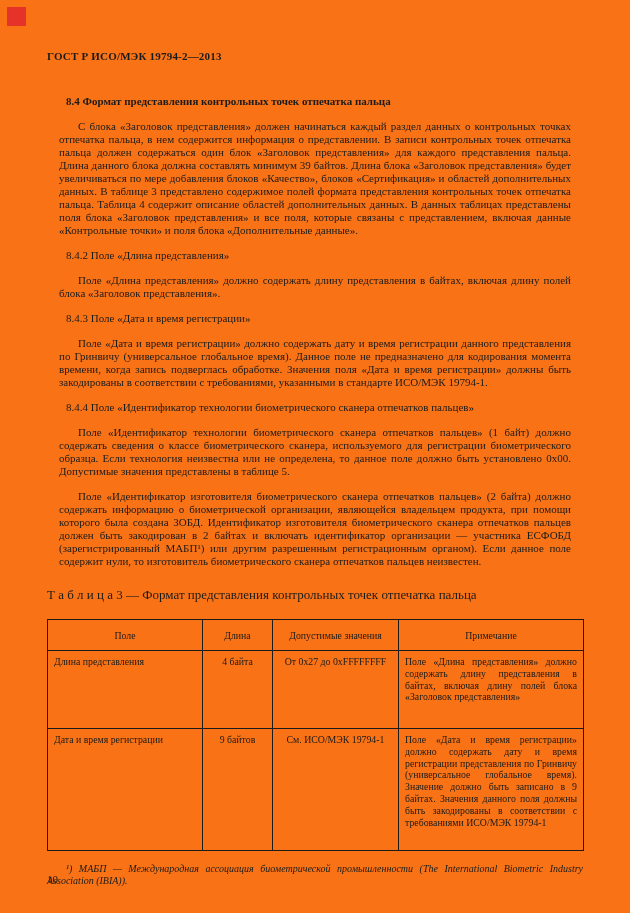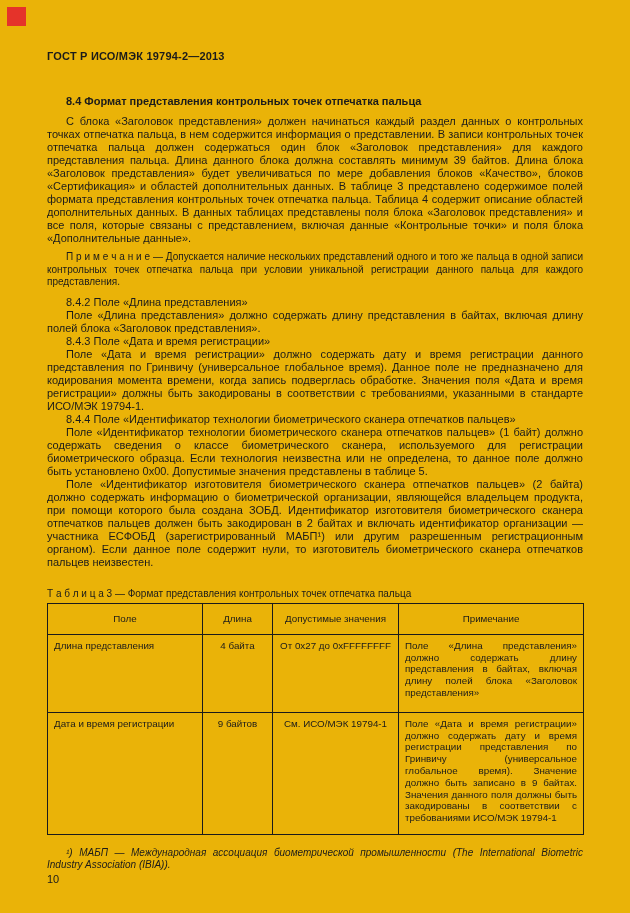--- a/index.html
+++ b/index.html
@@ -11,9 +11,10 @@
     position: relative;
     width: 630px;
     height: 913px;
-    background: #eab308;
+    background: #f97316;
     color: #1b1b1b;
     overflow: hidden;
+    font-family: Liberation Serif, serif;
   }
   .corner-square {
     position: absolute;

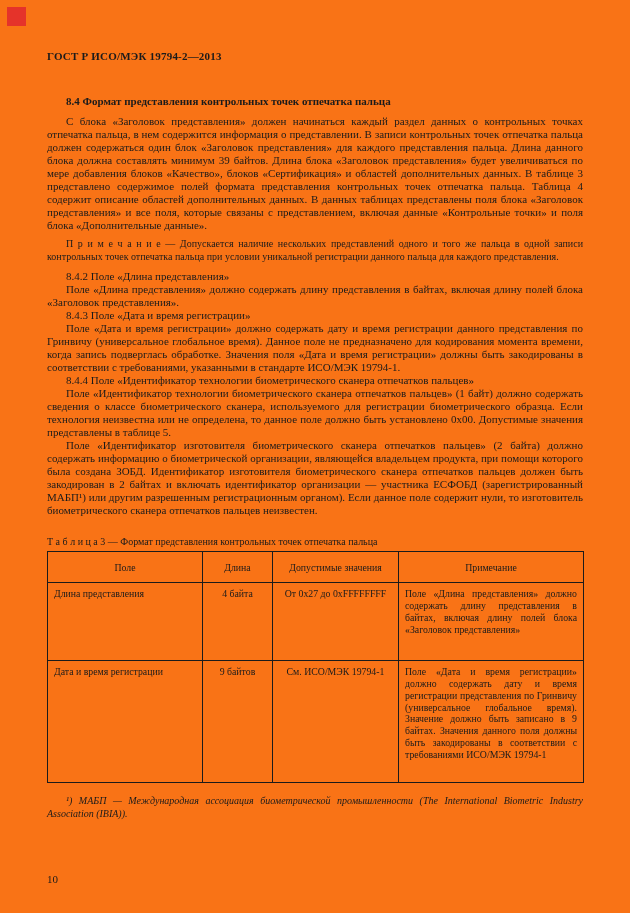--- a/index.html
+++ b/index.html
@@ -52,7 +52,7 @@
     line-height: 13px;
     text-align: justify;
     text-indent: 19px;
-    margin: 0;
+    margin: 12px;
   }
   .note-par {
     font-size: 10px;

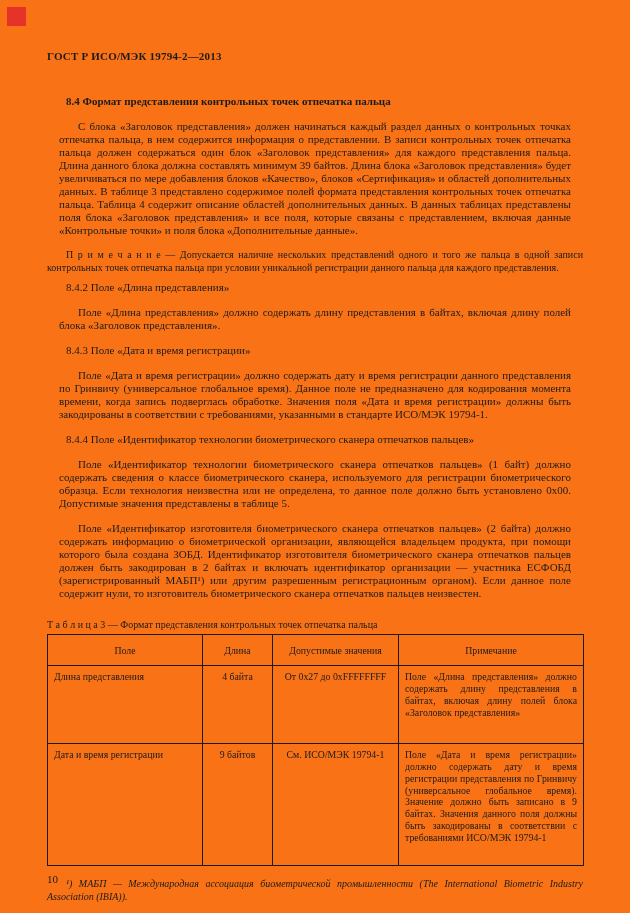--- a/index.html
+++ b/index.html
@@ -122,7 +122,6 @@
 
     <p class="body-par">С блока «Заголовок представления» должен начинаться каждый раздел данных о контрольных точках отпечатка пальца, в нем содержится информация о представлении. В записи контрольных точек отпечатка пальца должен содержаться один блок «Заголовок представления» для каждого представления пальца. Длина данного блока должна составлять минимум 39 байтов. Длина блока «Заголовок представления» будет увеличиваться по мере добавления блоков «Качество», блоков «Сертификация» и областей дополнительных данных. В таблице 3 представлено содержимое полей формата представления контрольных точек отпечатка пальца. Таблица 4 содержит описание областей дополнительных данных. В данных таблицах представлены поля блока «Заголовок представления» и все поля, которые связаны с представлением, включая данные «Контрольные точки» и поля блока «Дополнительные данные».</p>
 
-    <p class="note-par">П р и м е ч а н и е — Допускается наличие нескольких представлений одного и того же пальца в одной записи контрольных точек отпечатка пальца при условии уникальной регистрации данного пальца для каждого представления.</p>
 
     <p class="sub-title">8.4.2 Поле «Длина представления»</p>
     <p class="body-par">Поле «Длина представления» должно содержать длину представления в байтах, включая длину полей блока «Заголовок представления».</p>

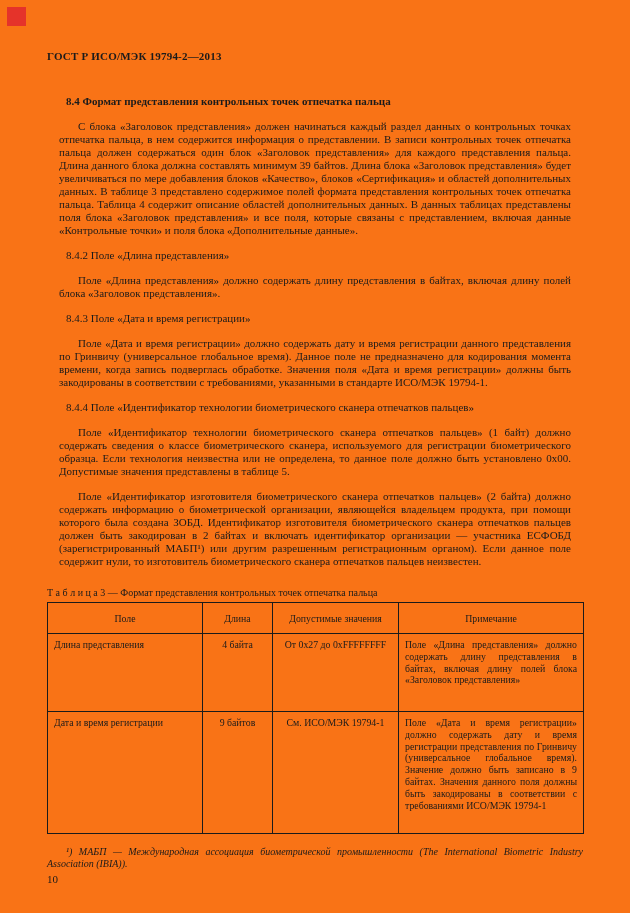--- a/index.html
+++ b/index.html
@@ -62,8 +62,8 @@
     margin: 6px 0 7px 0;
   }
   .table-caption {
-    font-size: 10px;
-    margin: 19px 0 4px 0;
+    font-size: 13px;
+    margin: 19px 0 16px 0;
   }
   table.data-table {
     border-collapse: collapse;

